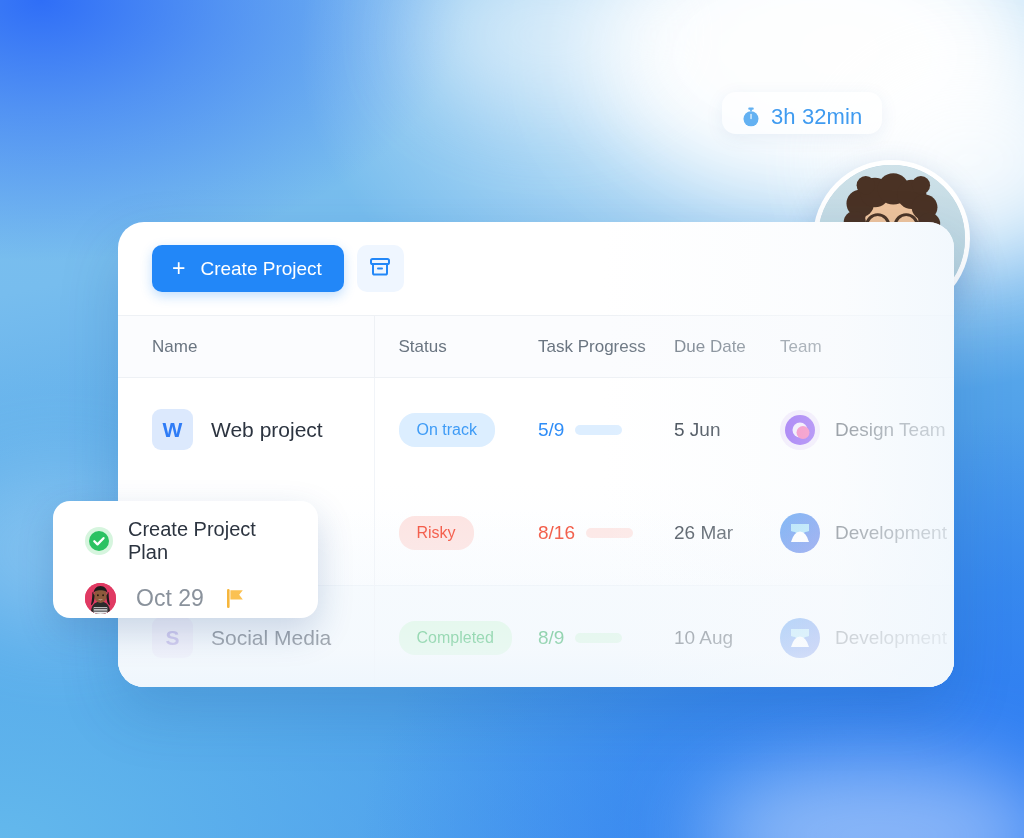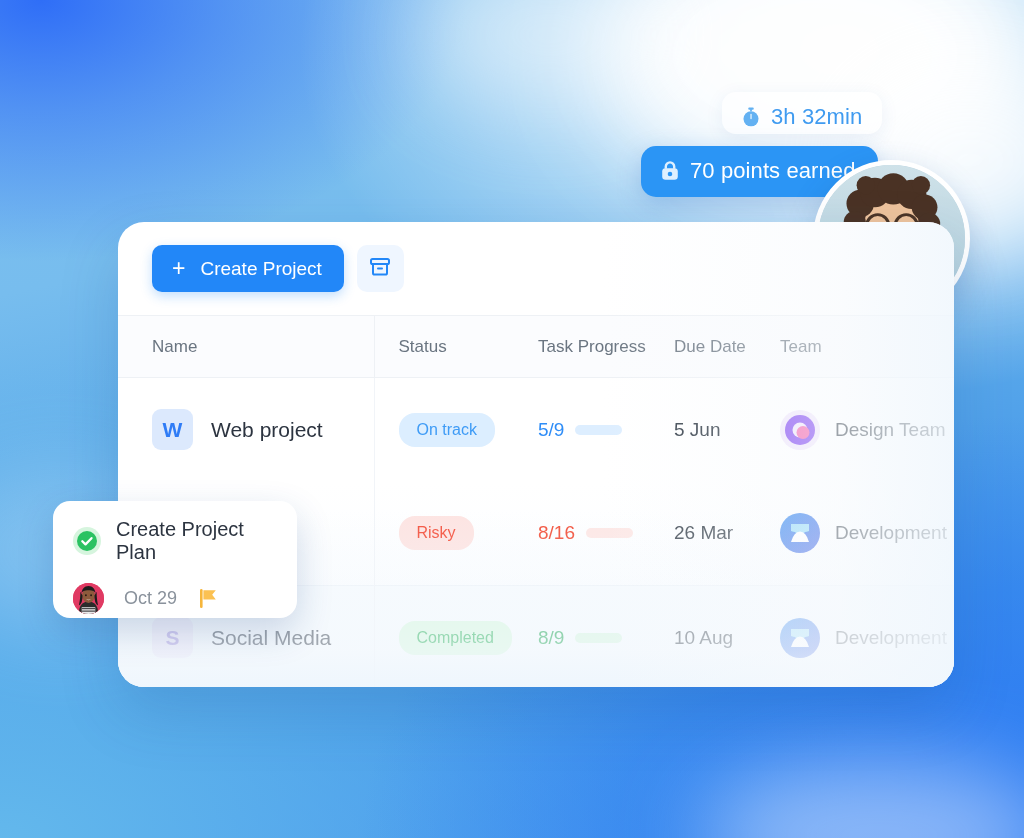--- a/index.html
+++ b/index.html
@@ -252,16 +252,6 @@
     <span>3h 32min</span>
   </div>
 
-  <div class="badge badge-points">
-    <span class="ic">
-      <svg viewBox="0 0 24 24" fill="none">
-        <rect x="3.5" y="9" width="17" height="12.5" rx="3.6" fill="#dff0ff"></rect>
-        <path d="M7.4 9.5V7.2a4.6 4.6 0 1 1 9.2 0v2.3" stroke="#dff0ff" stroke-width="2.6" fill="none"></path>
-        <circle cx="12" cy="15.2" r="2.5" fill="#2b95f5"></circle>
-      </svg>
-    </span>
-    <span>70 points earned</span>
-  </div>
 
   <div class="profile-photo">
     <svg viewBox="0 0 160 160" preserveAspectRatio="xMidYMid slice" aria-hidden="true">

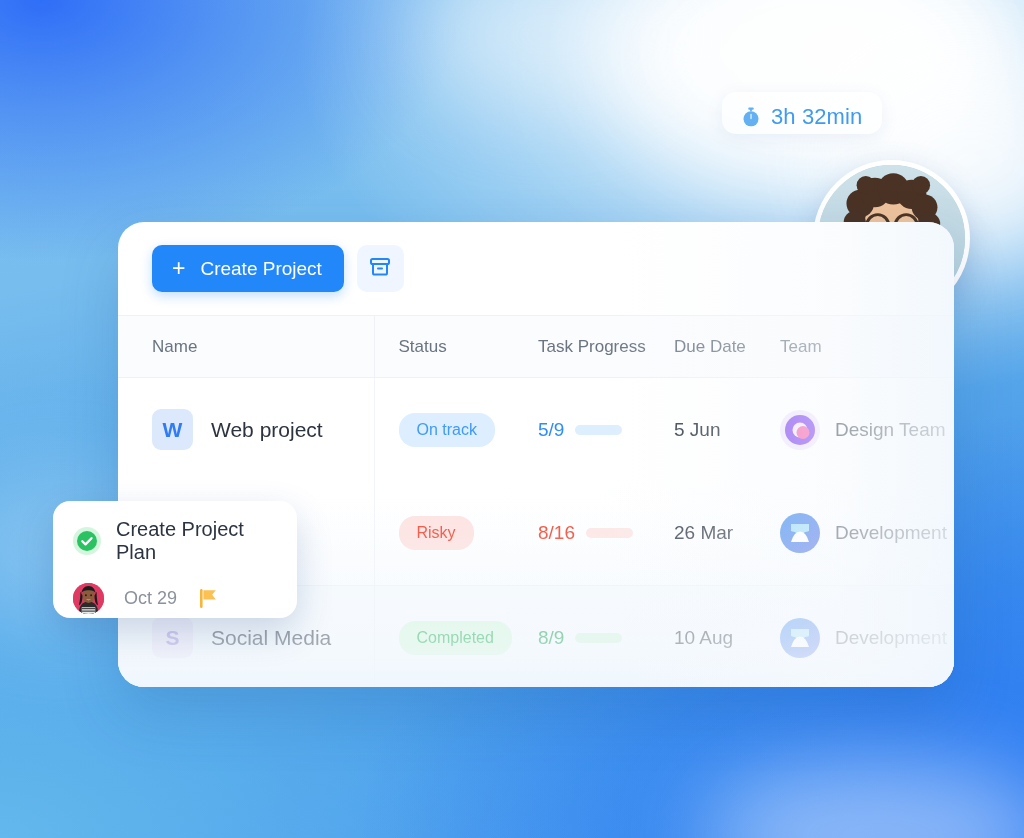--- a/index.html
+++ b/index.html
@@ -211,11 +211,11 @@
   .taskcard {
     position: absolute;
     left: 53px; top: 501px;
-    width: 244px; height: 117px;
+    width: 265px; height: 117px;
     background: #ffffff;
     border-radius: 17px;
     box-shadow: 0 14px 36px rgba(25,70,135,0.20);
-    padding: 17px 20px 0 20px;
+    padding: 17px 20px 0 32px;
   }
   .tc-row { display: flex; align-items: center; gap: 15px; }
   .tc-row + .tc-row { margin-top: 19px; }

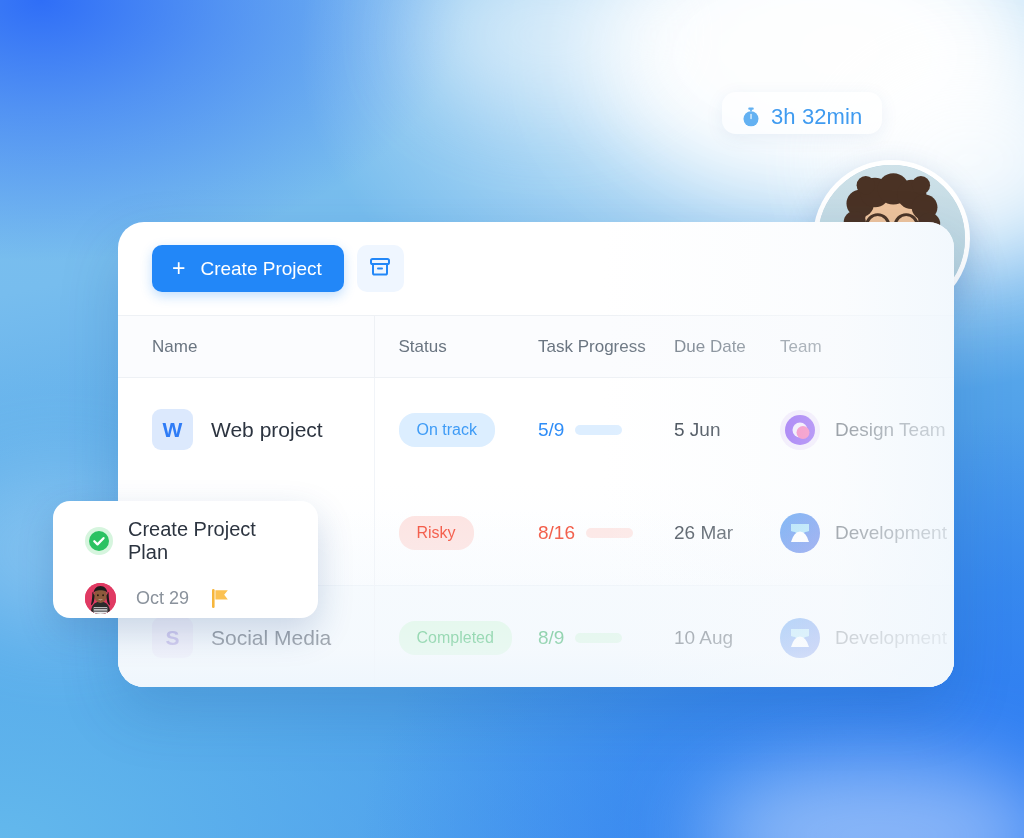--- a/index.html
+++ b/index.html
@@ -226,7 +226,7 @@
     overflow: hidden; flex: 0 0 auto; background: #e7395f;
   }
   .tc-avatar svg { display: block; width: 100%; height: 100%; }
-  .tc-date { font-size: 18px; color: #8a929c; margin-left: 5px; }
+  .tc-date { font-size: 23px; color: #8a929c; margin-left: 5px; }
   .tc-flag { width: 17px; height: 19px; flex: 0 0 auto; margin-left: 8px; }
 </style>
 </head>

